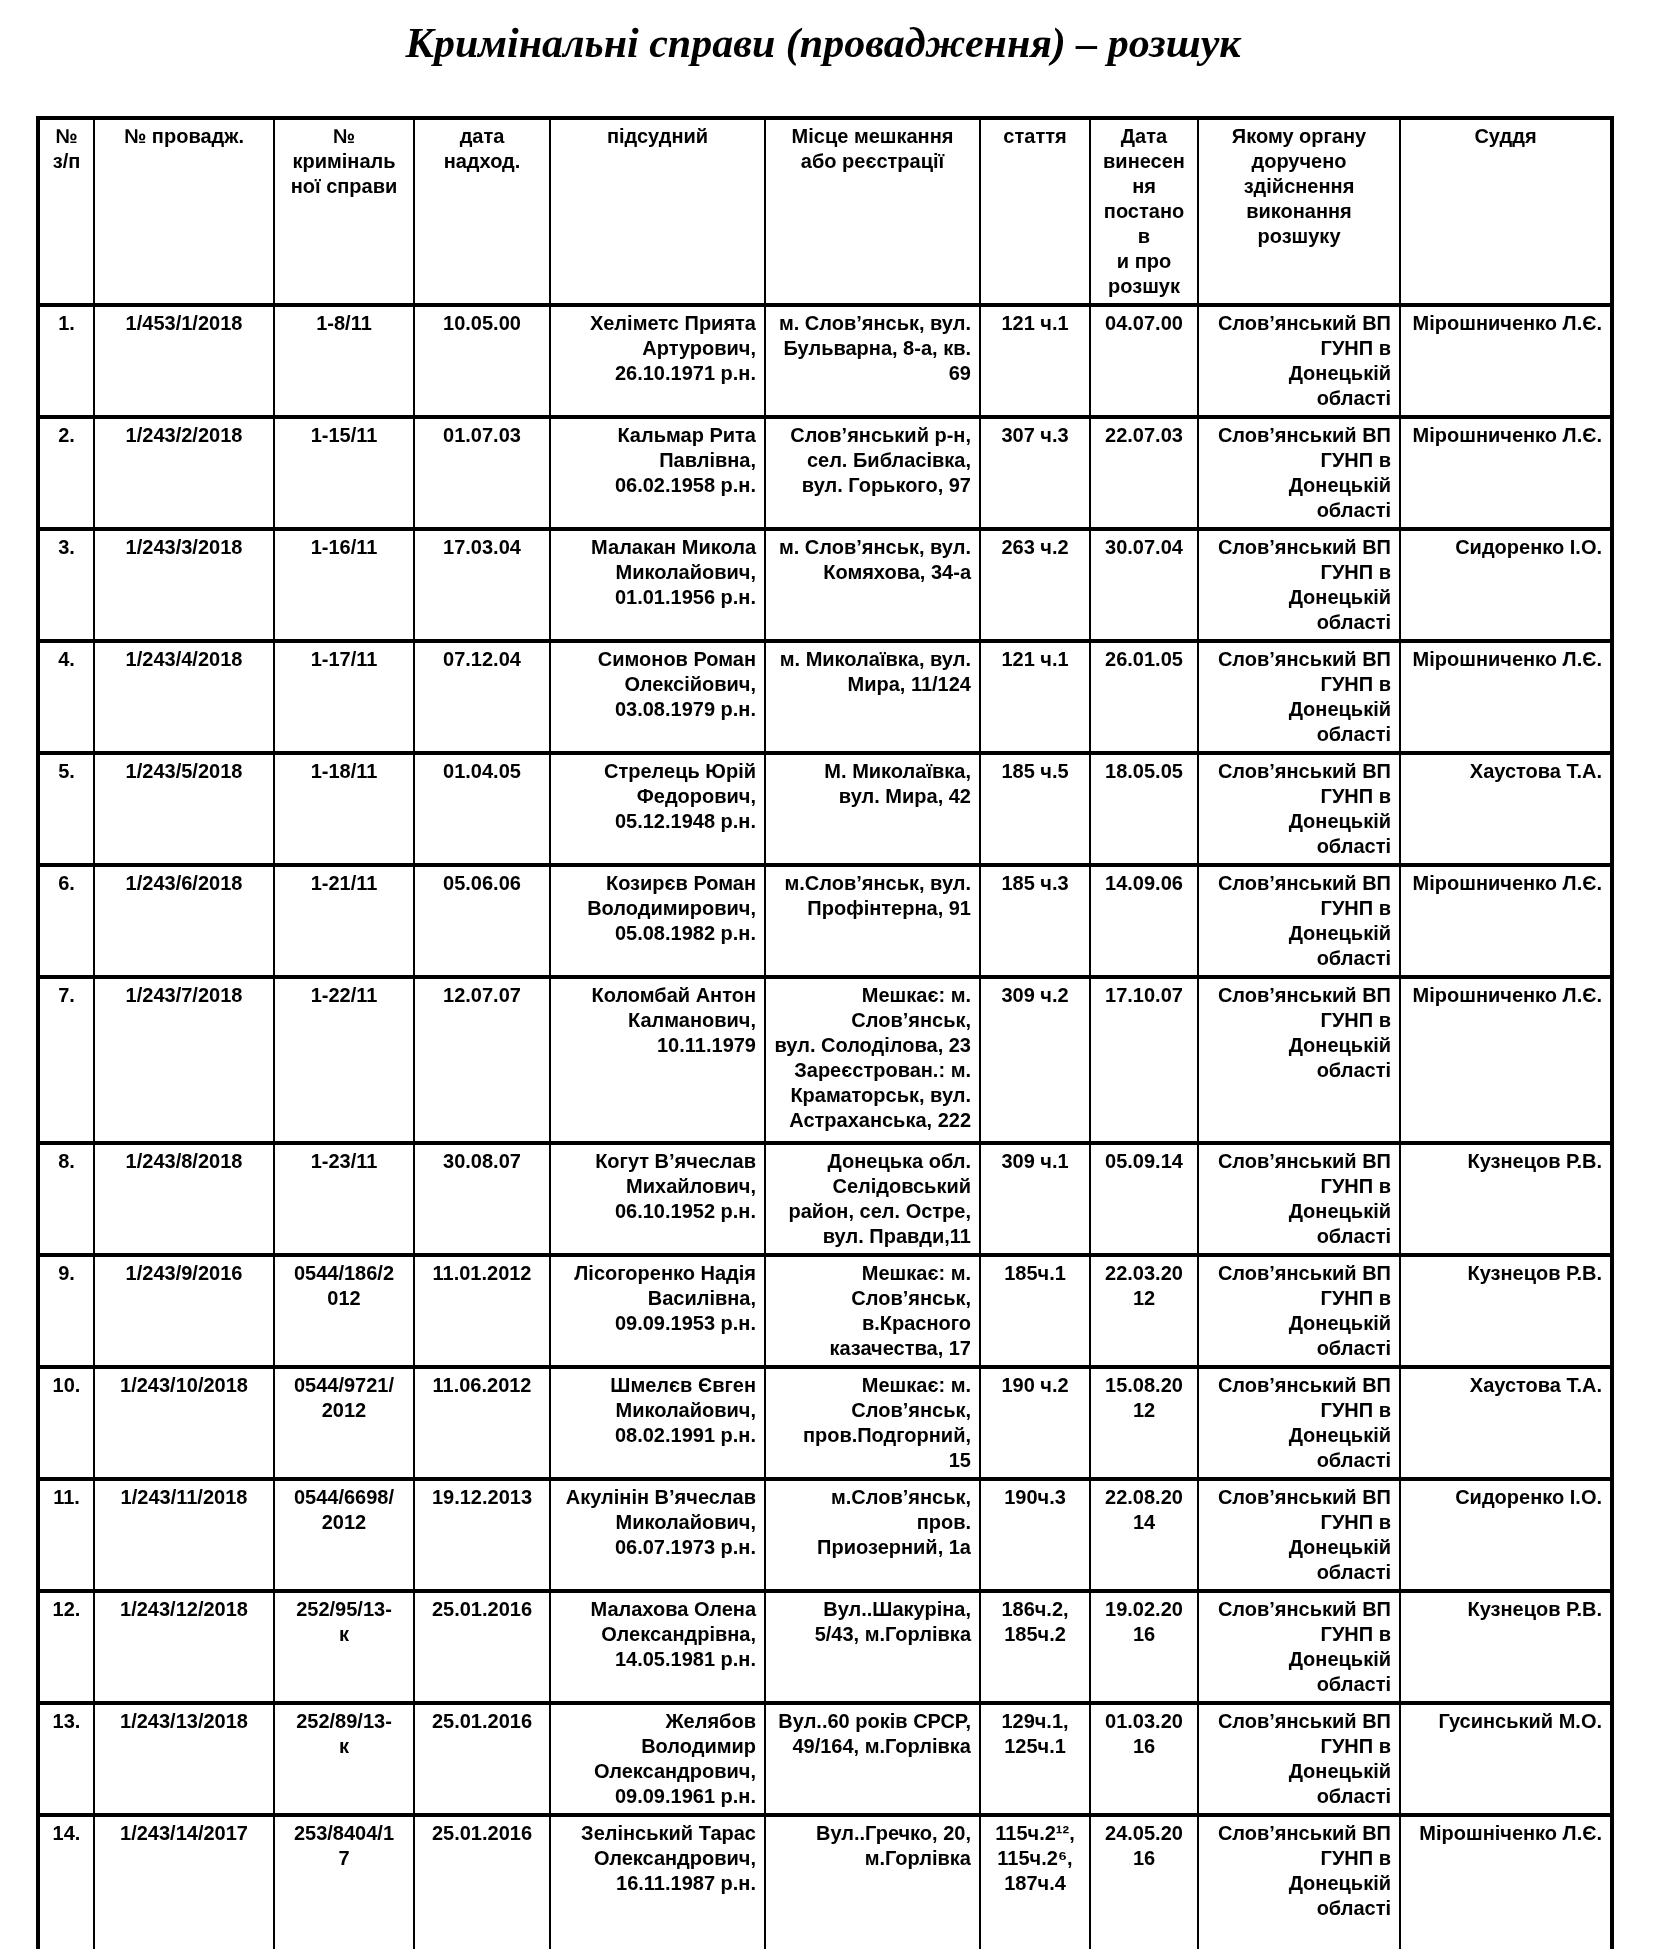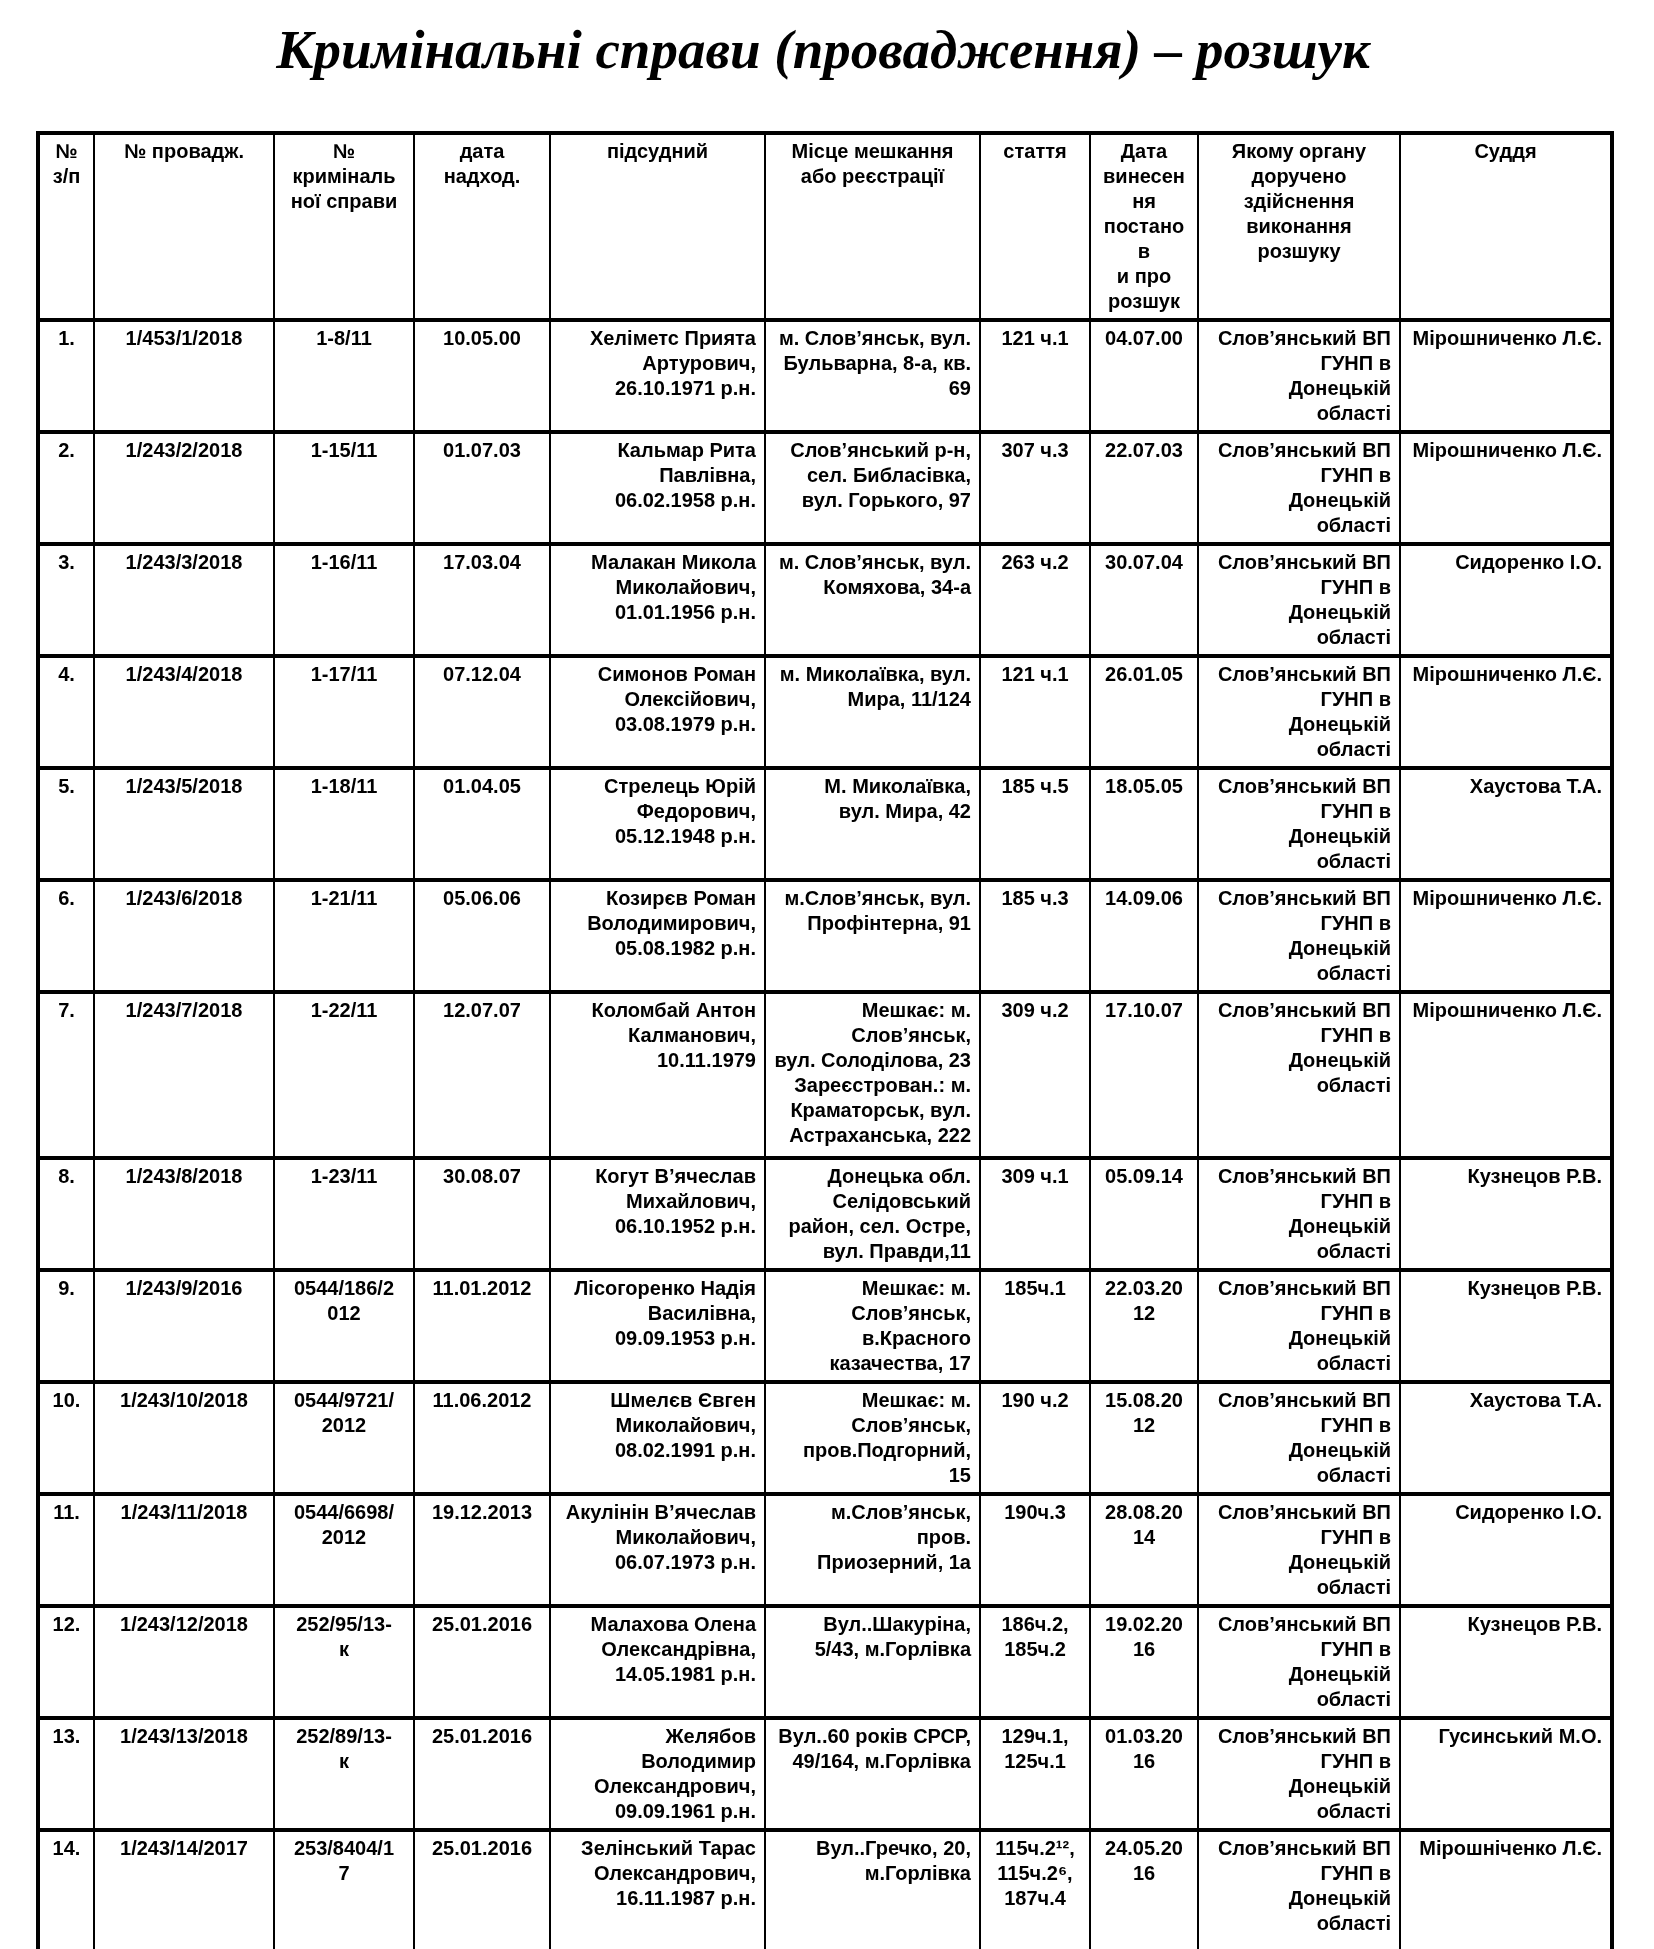--- a/index.html
+++ b/index.html
@@ -19,7 +19,7 @@
     font-family: "Liberation Serif", serif;
     font-style: italic;
     font-weight: bold;
-    font-size: 55px;
+    font-size: 42px;
     line-height: 1.1;
     text-align: center;
     margin: 6px 0 50px 0;

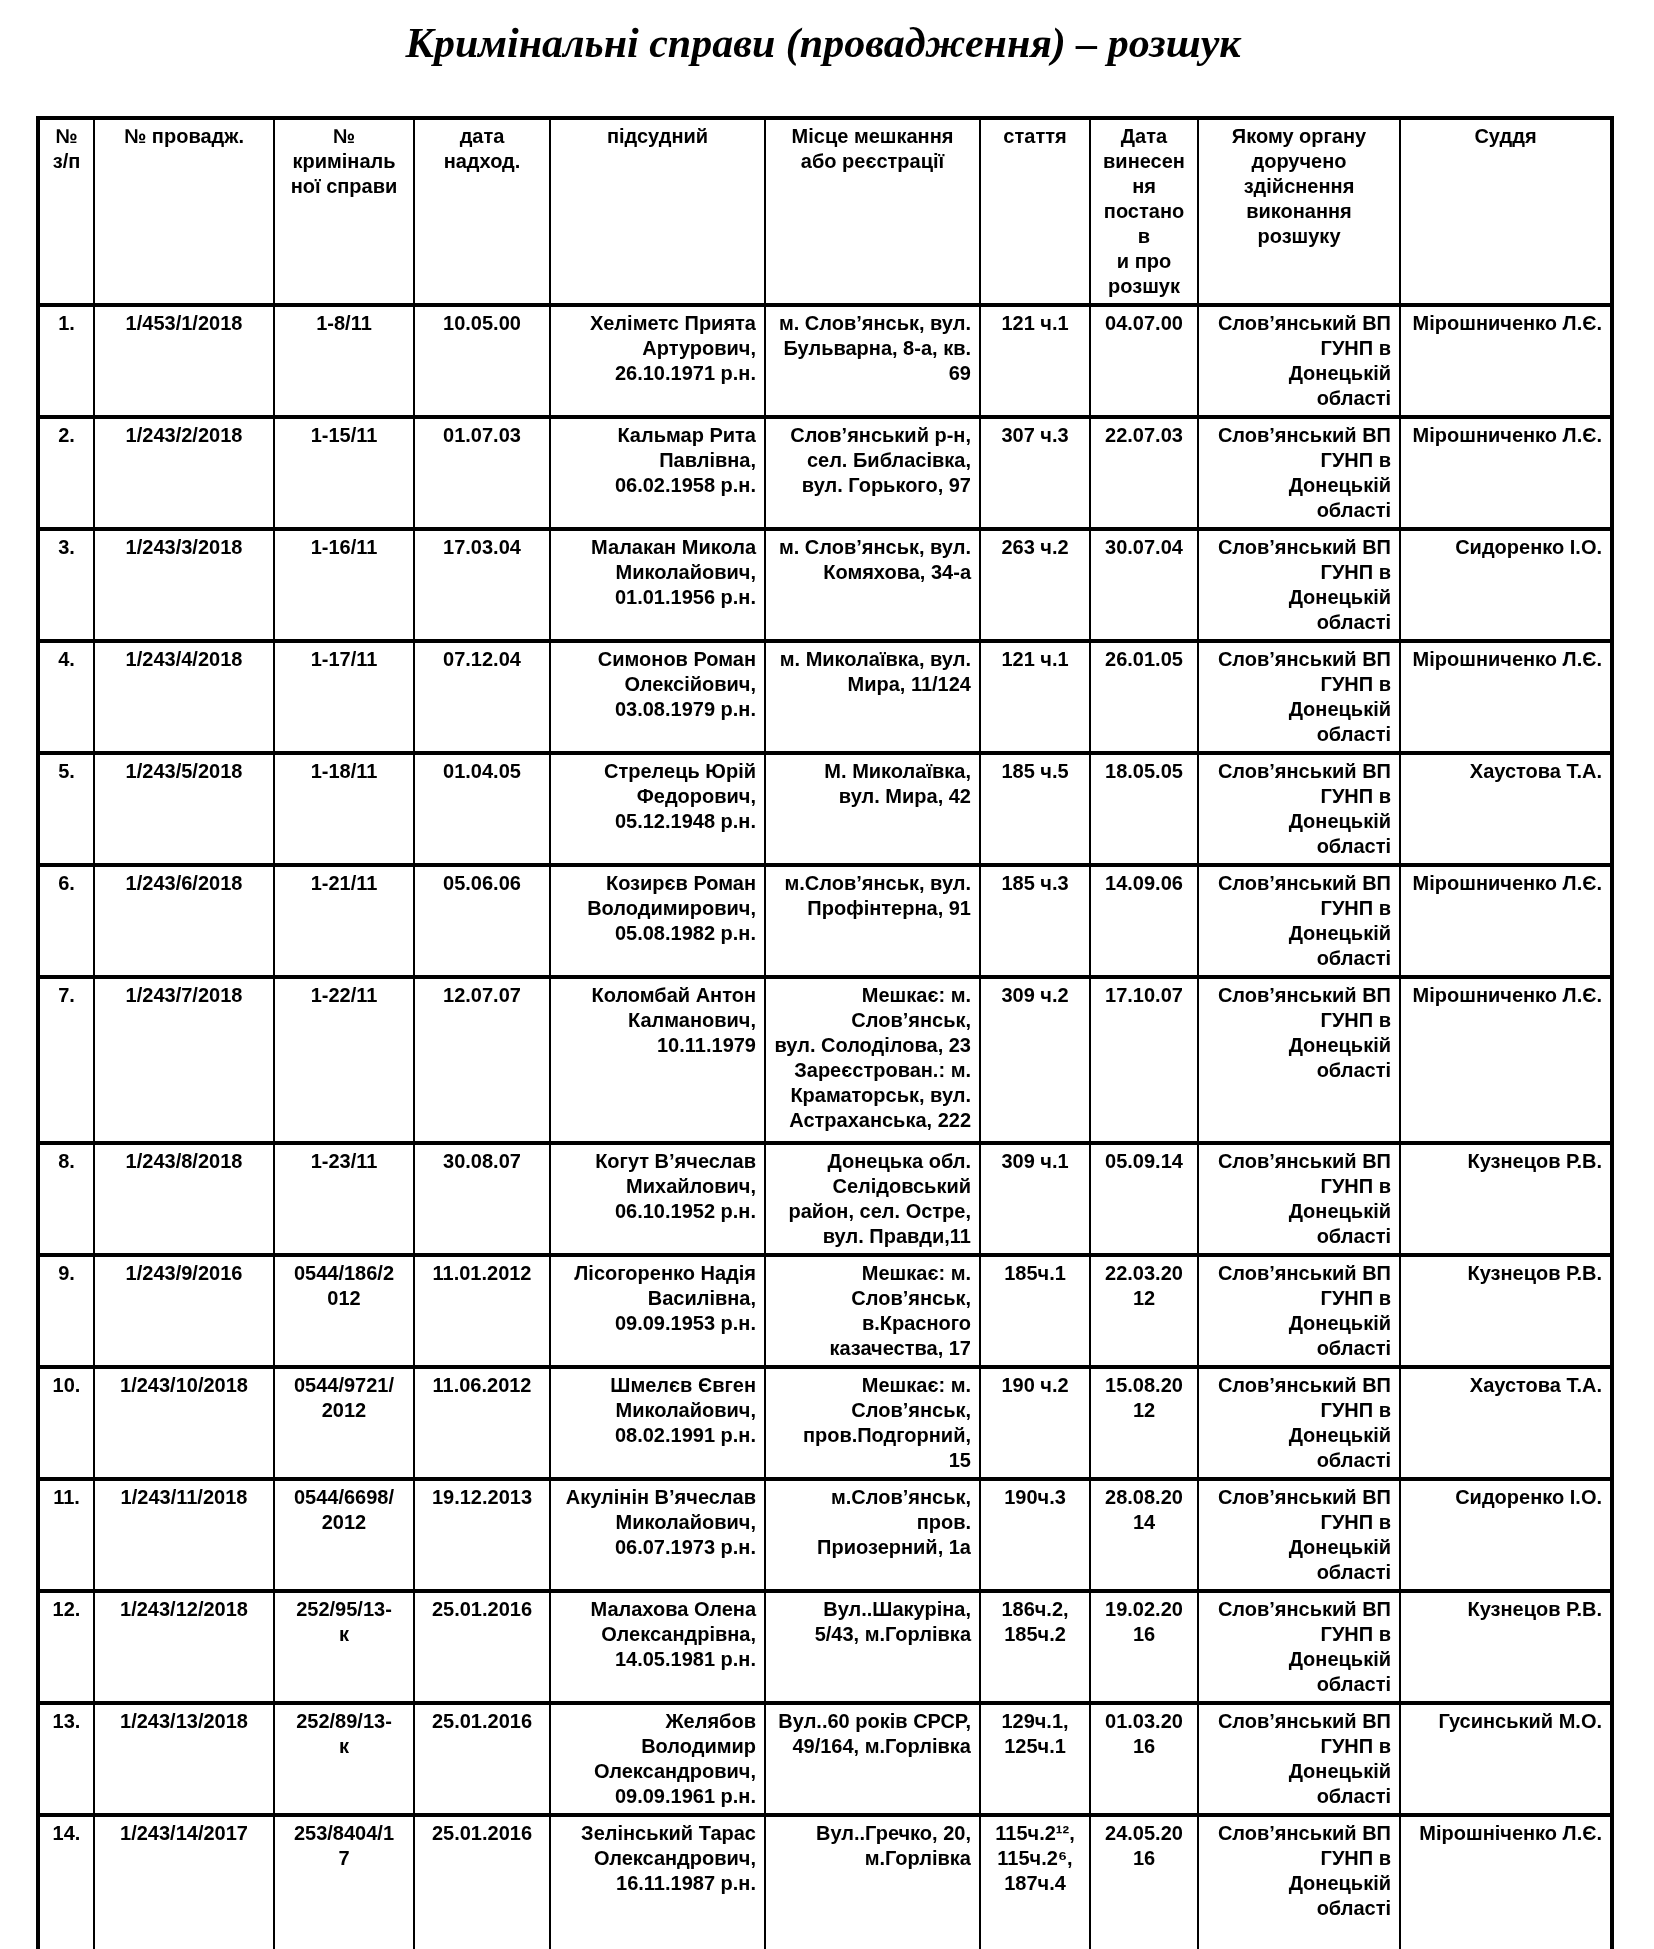--- a/index.html
+++ b/index.html
@@ -324,7 +324,7 @@
       <td class="c-left">м.Слов’янськ, пров.
 Приозерний, 1а</td>
       <td class="c-center">190ч.3</td>
-      <td class="c-center">28.08.20
+      <td class="c-center">22.08.20
 14</td>
       <td class="c-left">Слов’янський ВП
 ГУНП в

